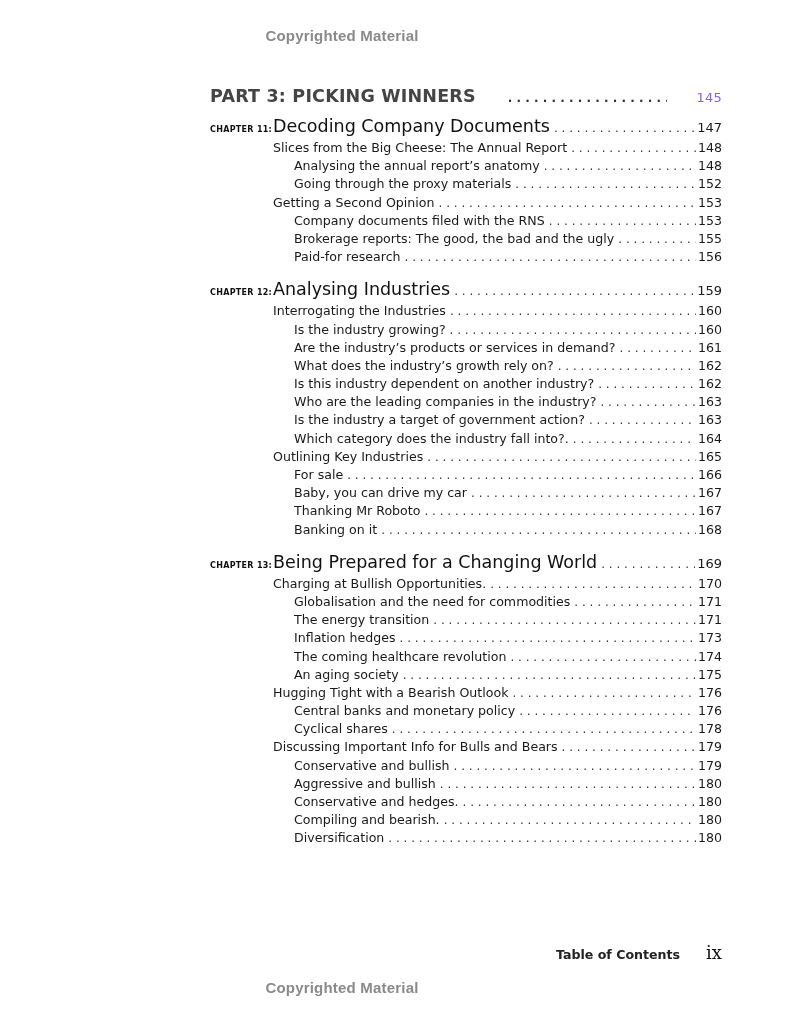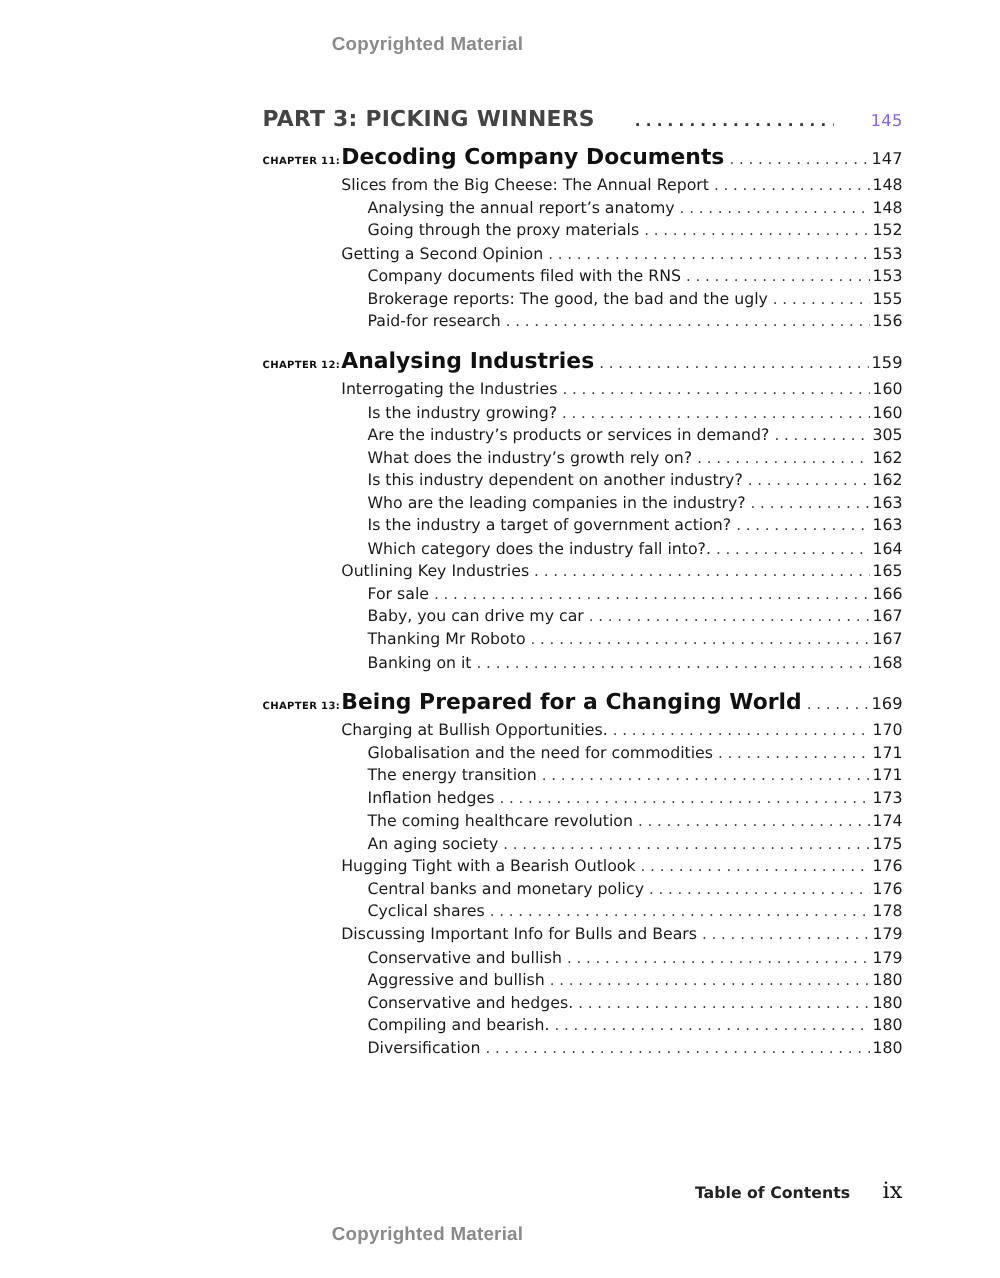--- a/index.html
+++ b/index.html
@@ -20,7 +20,7 @@
   .chapter { display: flex; align-items: baseline; height: 23px; margin-bottom: 1px; }
   .chapter .ch-num { font-size: 8px; font-weight: bold; letter-spacing: 0.3px;
                      width: 63px; white-space: nowrap; color: #111; }
-  .chapter .ch-title { font-size: 17.5px; font-weight: bold; white-space: nowrap; color: #111; }
+  .chapter .ch-title { font-size: 17.5px; font-weight: normal; white-space: nowrap; color: #111; }
   .chapter .page { font-size: 13px; }
 
   .entry { display: flex; align-items: baseline; height: 18.2px;

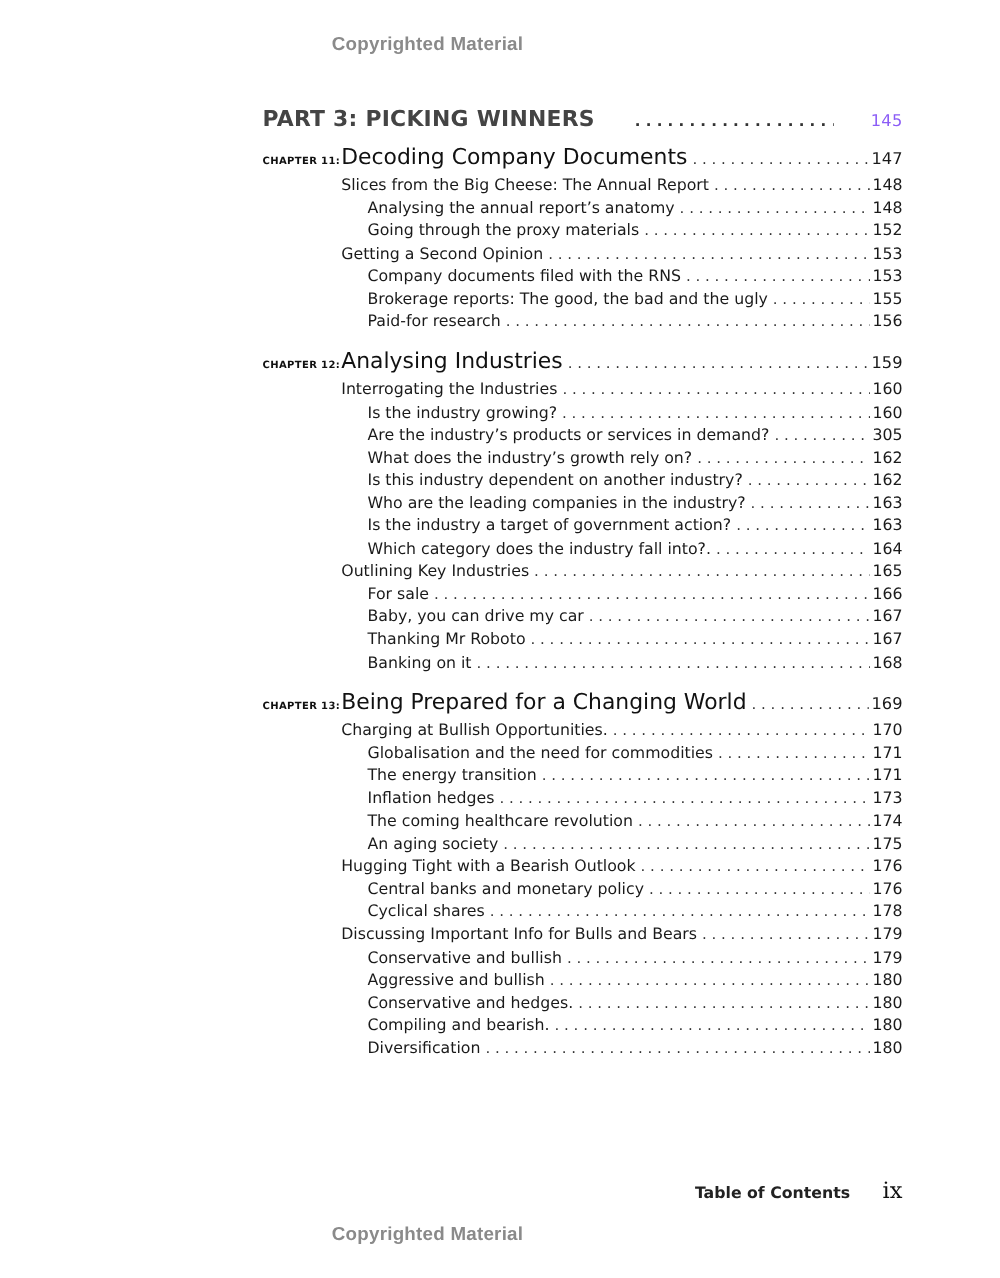--- a/index.html
+++ b/index.html
@@ -113,7 +113,7 @@
       <div class="entry lvl2">
         <span class="text">Are the industry’s products or services in demand?</span>
         <span class="leader"></span>
-        <span class="page">305</span>
+        <span class="page">161</span>
       </div>
       <div class="entry lvl2">
         <span class="text">What does the industry’s growth rely on?</span>

